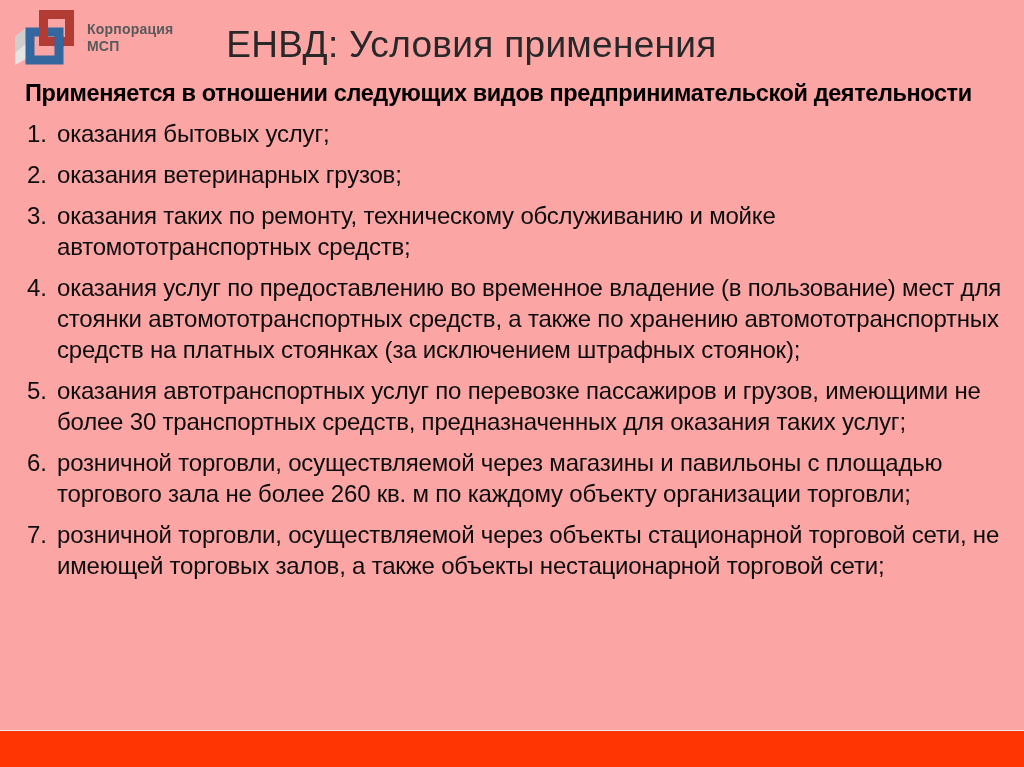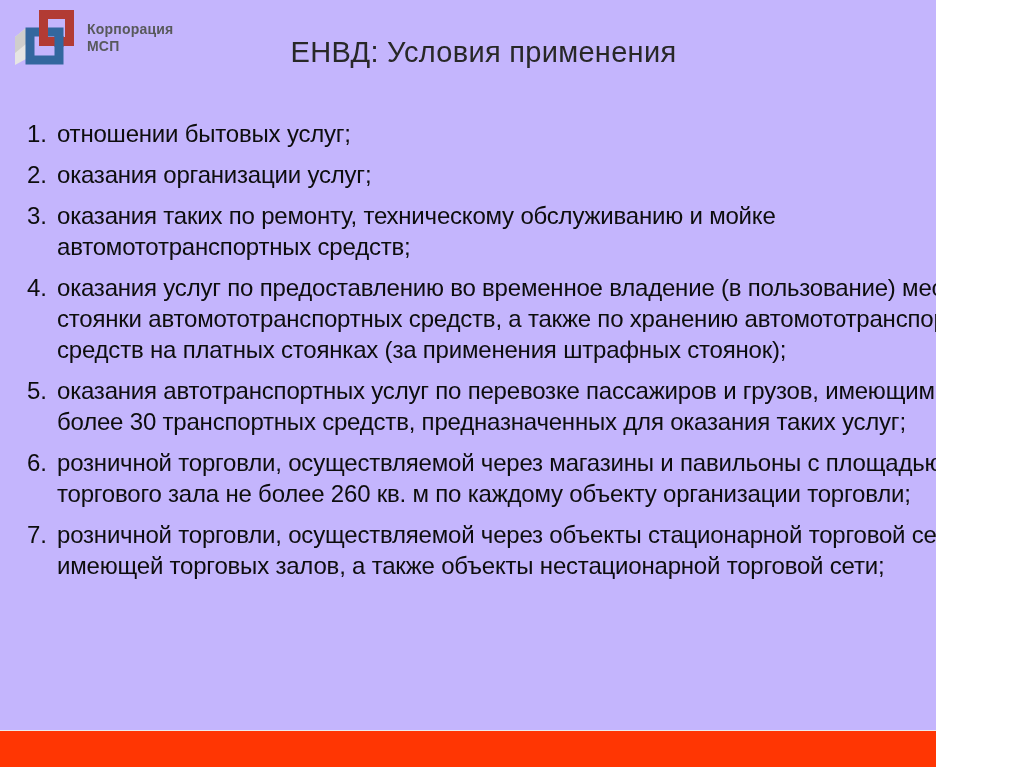--- a/index.html
+++ b/index.html
@@ -5,9 +5,9 @@
   html, body { margin: 0; padding: 0; background: #fff; }
   .slide {
     position: relative;
-    width: 936px;
+    width: 1024px;
     height: 767px;
-    background: #c4b5fd;
+    background: #fca5a5;
     overflow: hidden;
     font-family: "Liberation Sans", "DejaVu Sans", sans-serif;
     color: var(--body-text, #0d0d0d);

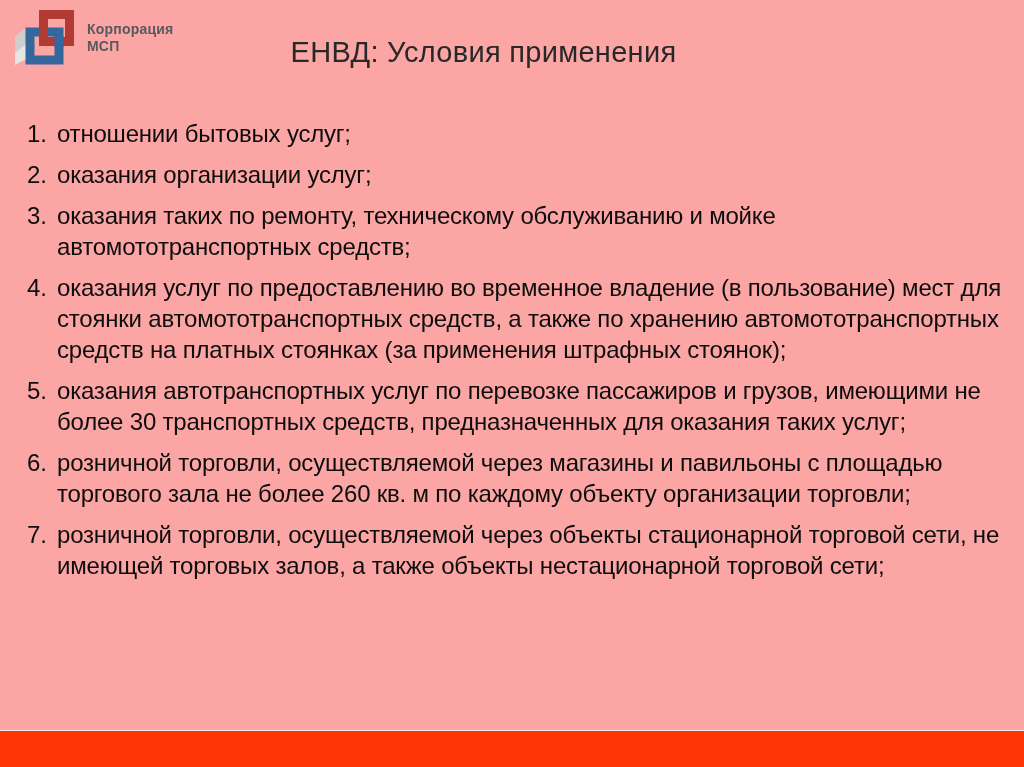--- a/index.html
+++ b/index.html
@@ -43,9 +43,9 @@
     left: 0;
     top: 24px;
     width: 943px; 
-    margin: 12px;
+    margin: 0;
     text-align: center;
-    font-size: 29px;
+    font-size: 37px;
     font-weight: 400;
     letter-spacing: 0.3px;
     color: var(--title-text, #282828);

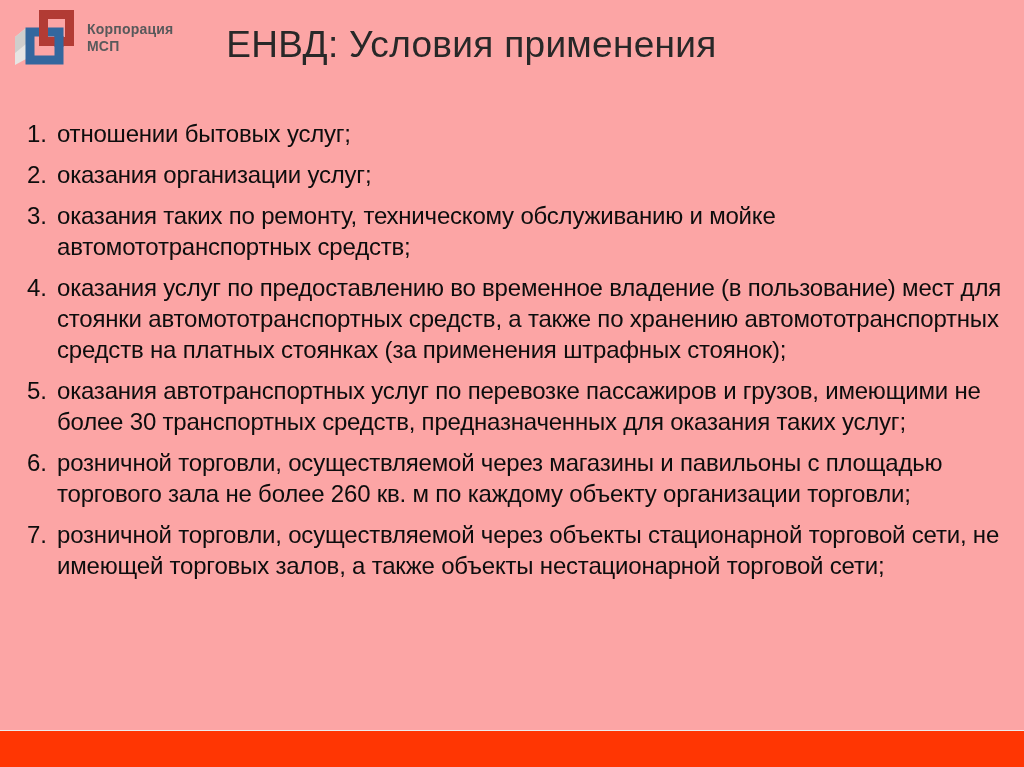--- a/index.html
+++ b/index.html
@@ -124,6 +124,7 @@
 
   <h1 class="title">ЕНВД: Условия применения</h1>
 
+  <p class="heading">Применяется в отношении следующих видов предпринимательской деятельности</p>
 
   <ol class="items">
 

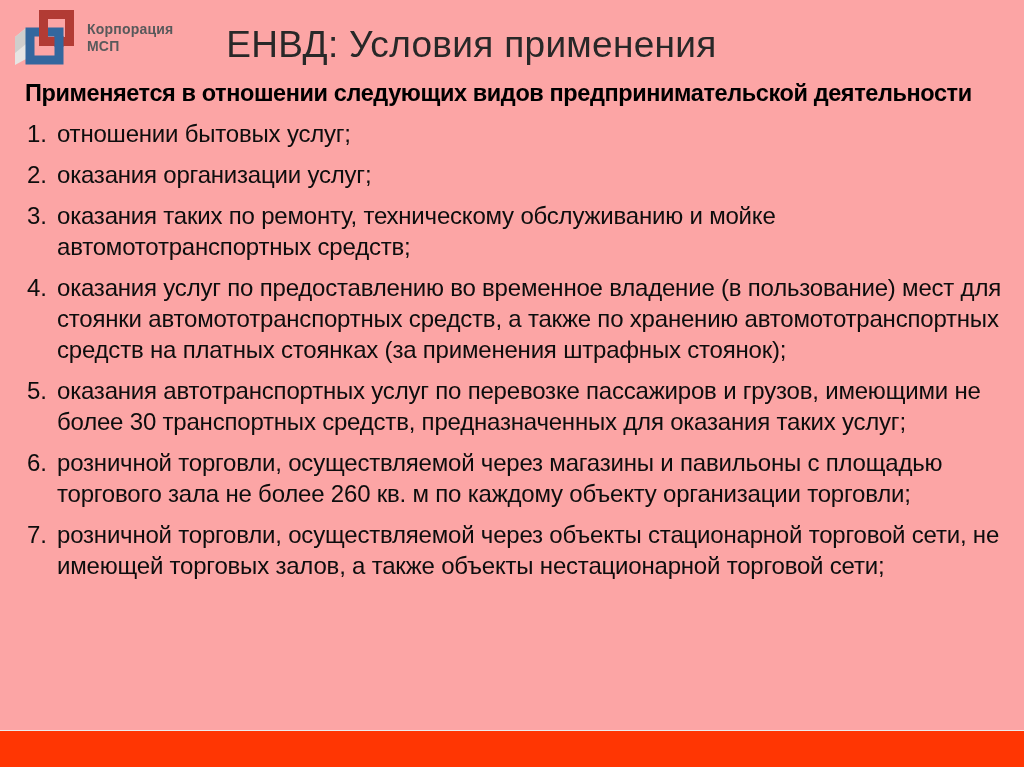--- a/index.html
+++ b/index.html
@@ -130,7 +130,7 @@
 
       <li>
         <span class="num">1.</span>
-        <span class="txt">отношении бытовых услуг;</span>
+        <span class="txt">оказания бытовых услуг;</span>
       </li>
 
       <li>

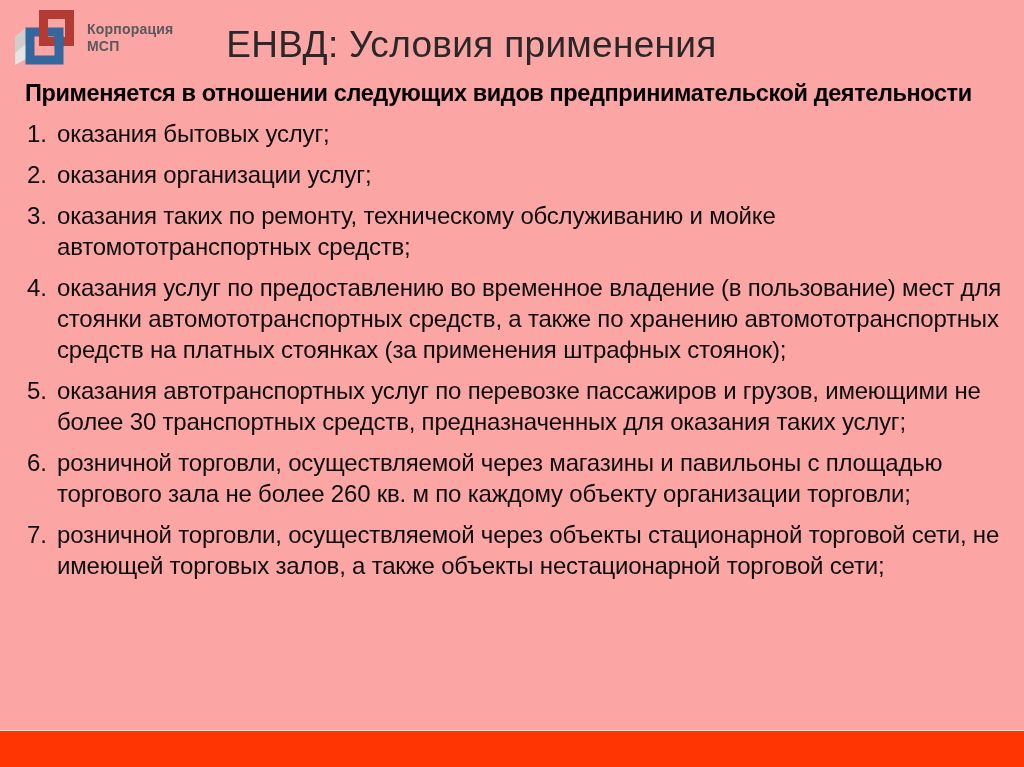--- a/index.html
+++ b/index.html
@@ -135,7 +135,7 @@
 
       <li>
         <span class="num">2.</span>
-        <span class="txt">оказания организации услуг;</span>
+        <span class="txt">оказания ветеринарных грузов;</span>
       </li>
 
       <li>

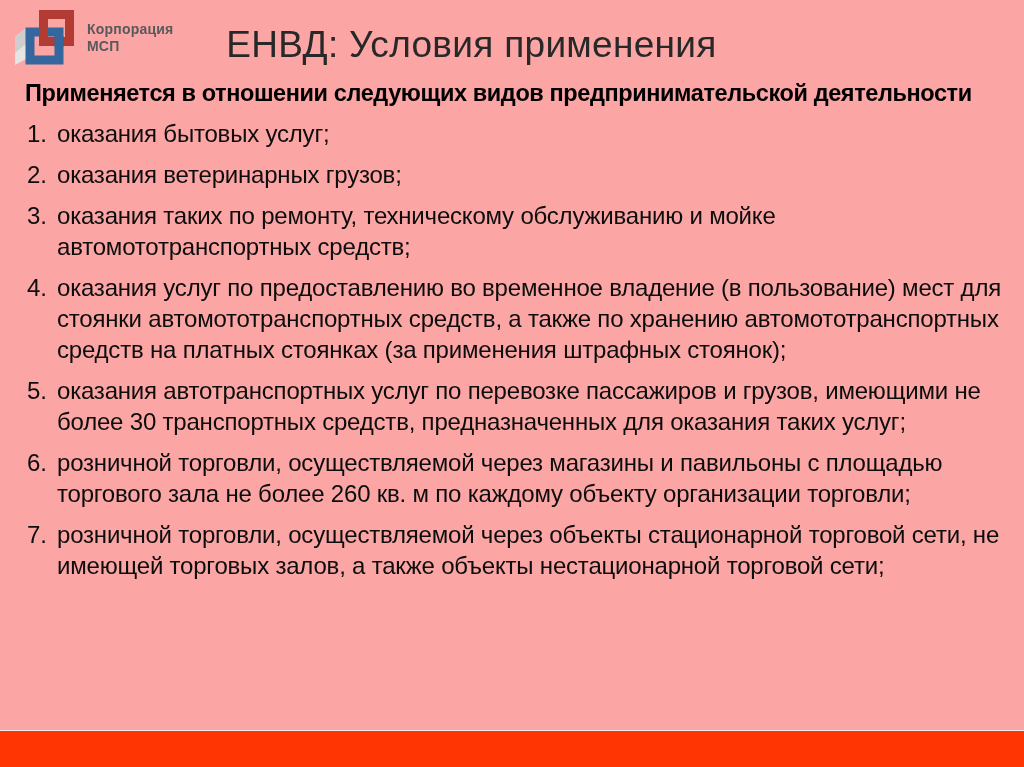--- a/index.html
+++ b/index.html
@@ -145,7 +145,7 @@
 
       <li>
         <span class="num">4.</span>
-        <span class="txt">оказания услуг по предоставлению во временное владение (в пользование) мест для стоянки автомототранспортных средств, а также по хранению автомототранспортных средств на платных стоянках (за применения штрафных стоянок);</span>
+        <span class="txt">оказания услуг по предоставлению во временное владение (в пользование) мест для стоянки автомототранспортных средств, а также по хранению автомототранспортных средств на платных стоянках (за исключением штрафных стоянок);</span>
       </li>
 
       <li>

